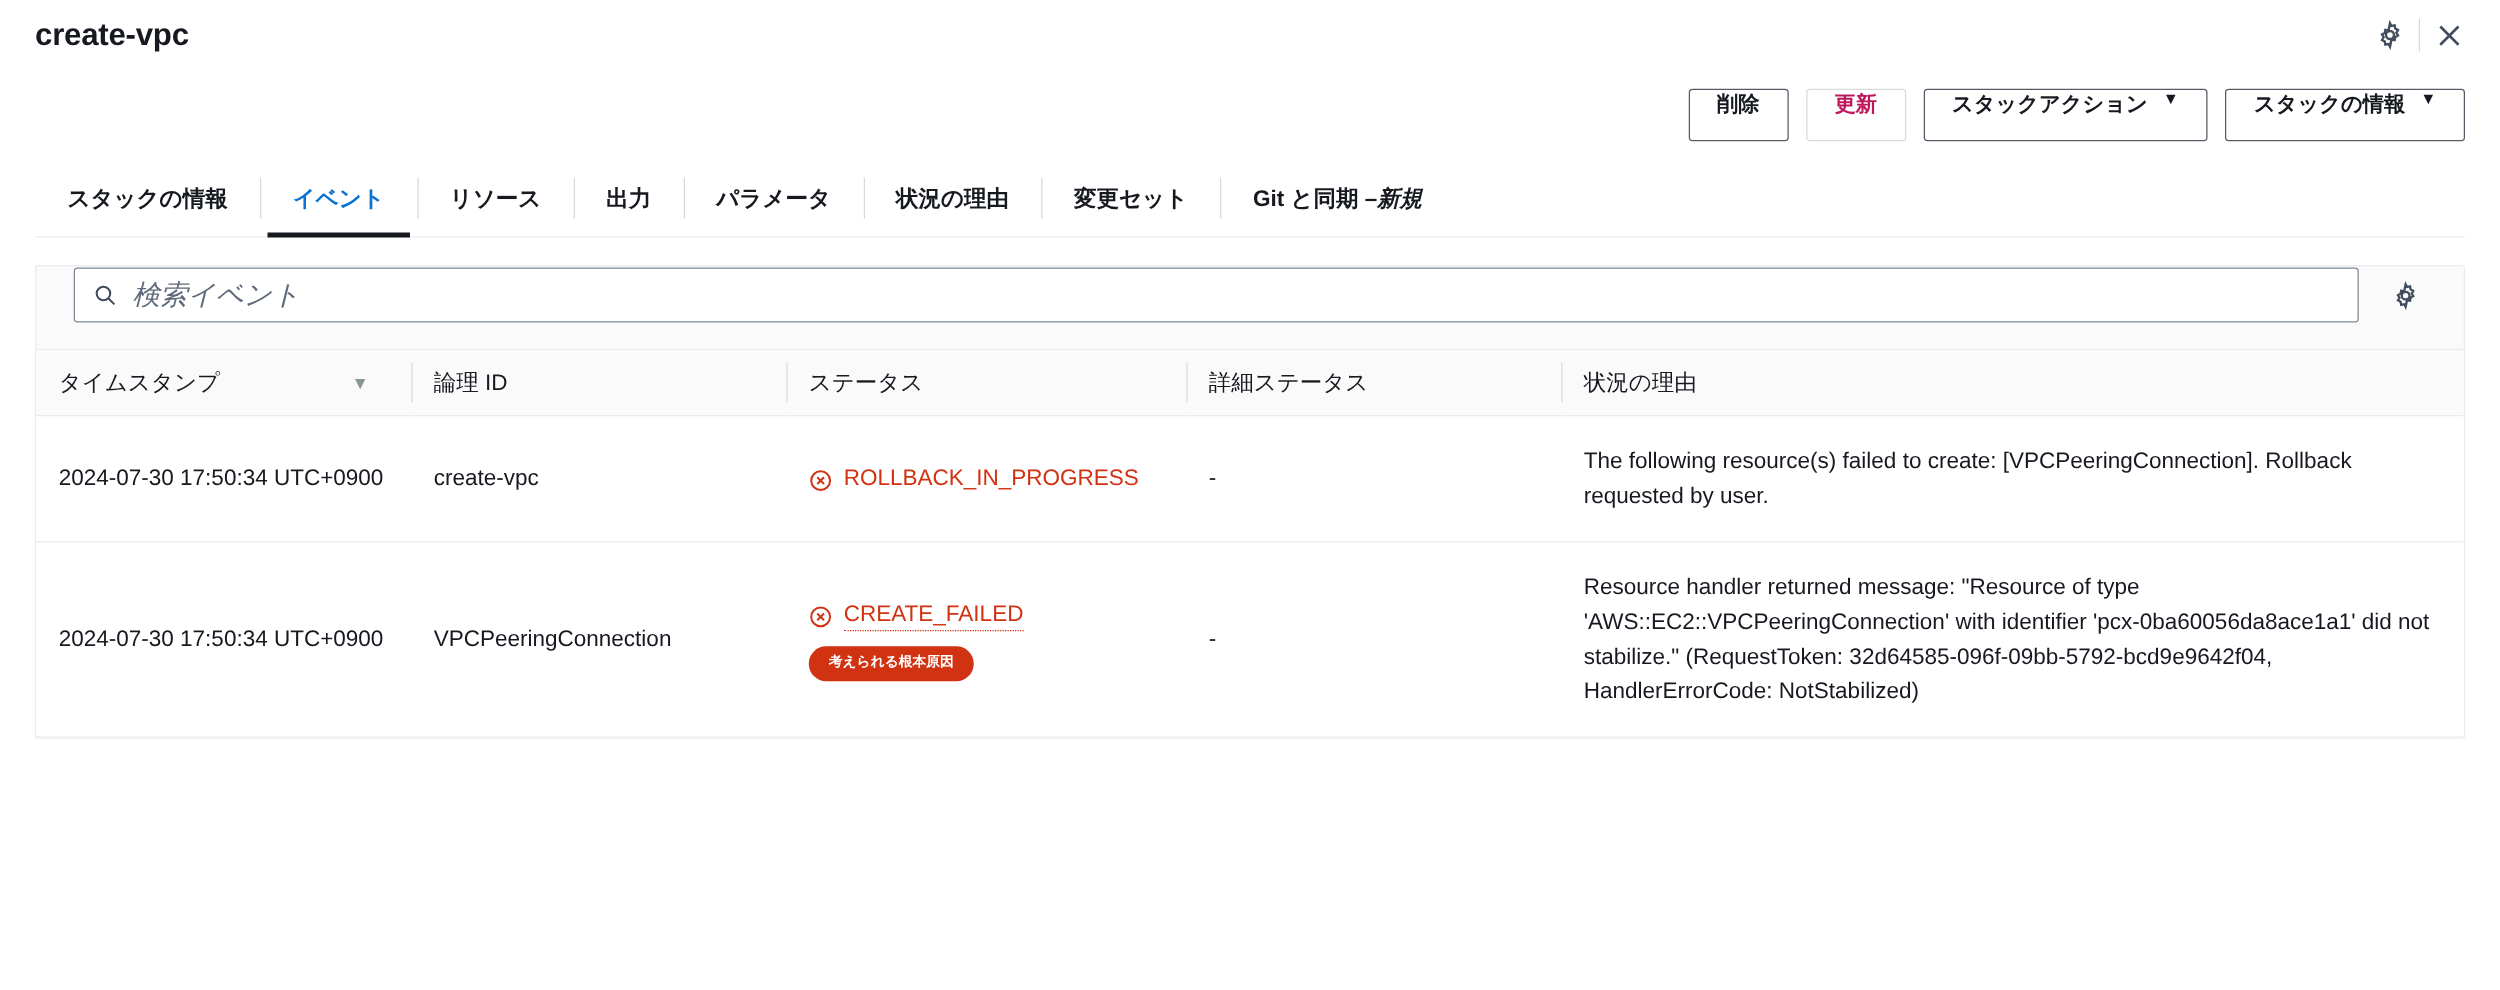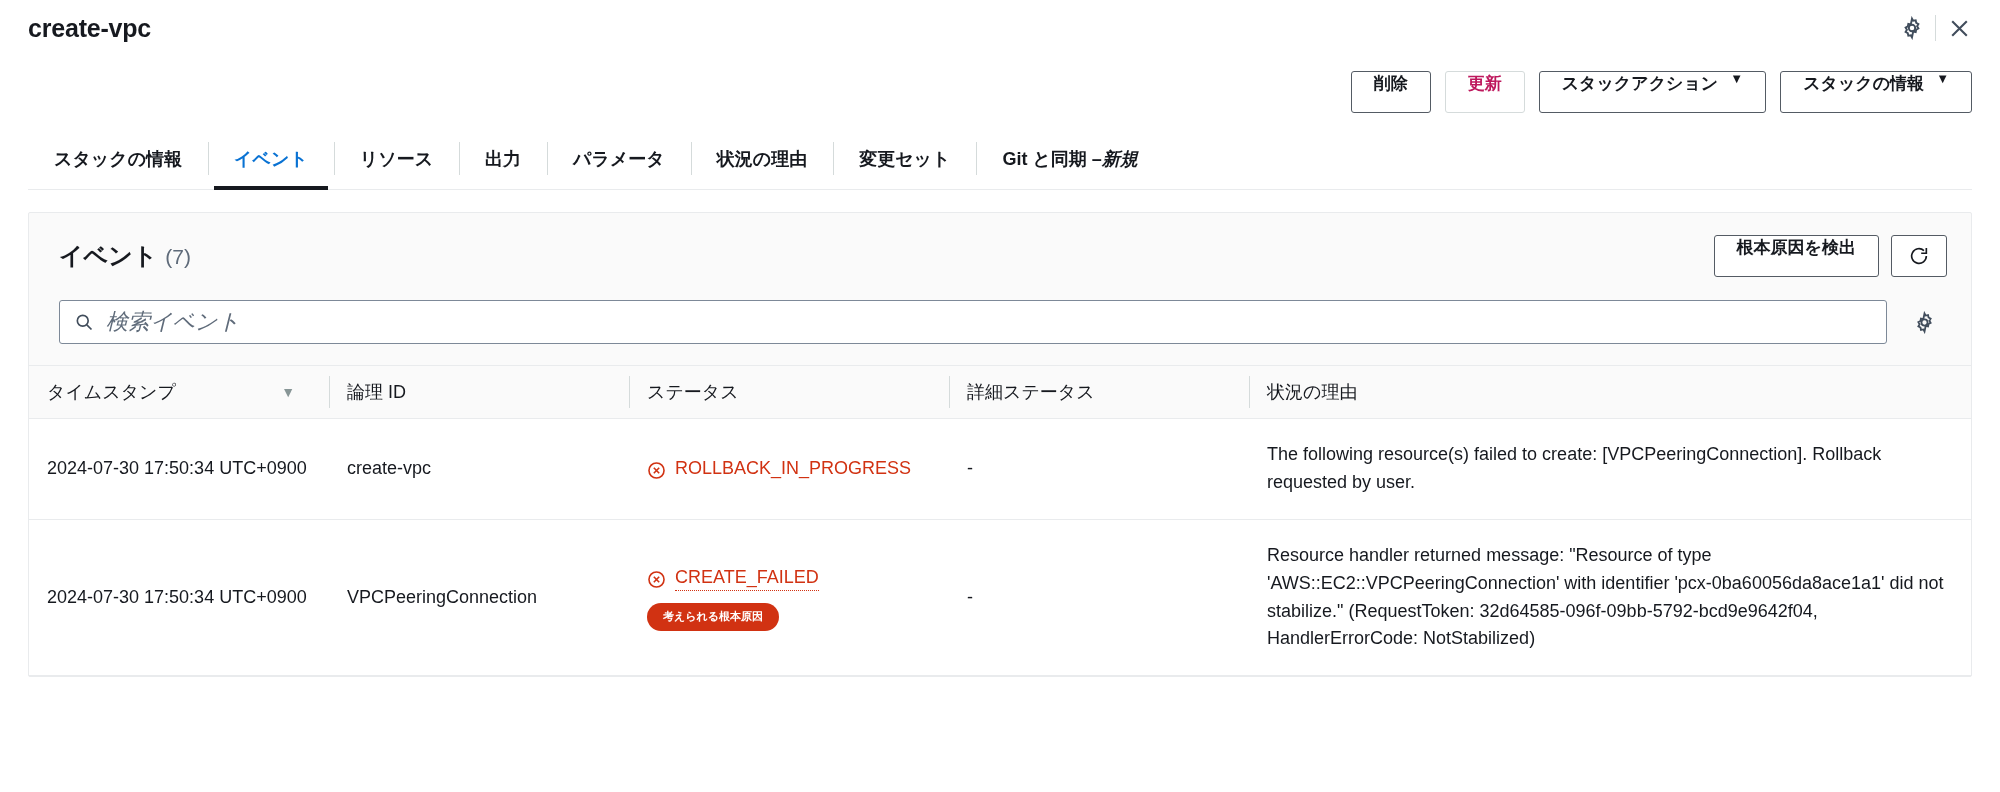--- a/index.html
+++ b/index.html
@@ -319,22 +319,6 @@
 
 <div class="panel">
 
-  <div class="panel-head">
-    <div class="panel-title">
-      <span>イベント</span><span class="count">(7)</span>
-    </div>
-    <div class="panel-head-actions">
-      <button class="btn">
-        <span>根本原因を検出</span>
-      </button>
-      <button class="btn-sq">
-        <svg width="22" height="22" viewBox="0 0 24 24" fill="none" stroke="currentColor" stroke-width="1.8">
-          <path d="M20 12a8 8 0 1 1-2.6-5.9"></path>
-          <path d="M20 3.4V9h-5.6"></path>
-        </svg>
-      </button>
-    </div>
-  </div>
 
   <div class="search-row">
     <div class="search-box">

